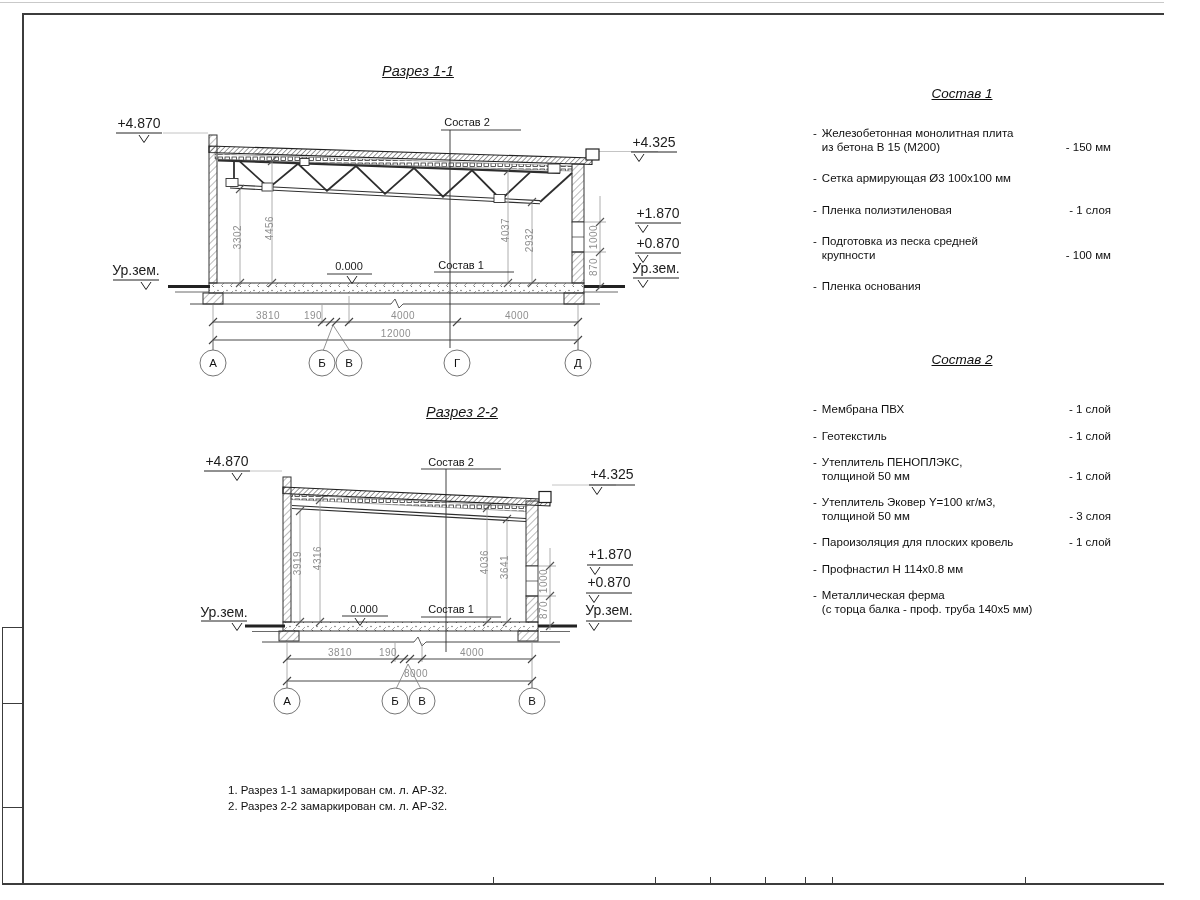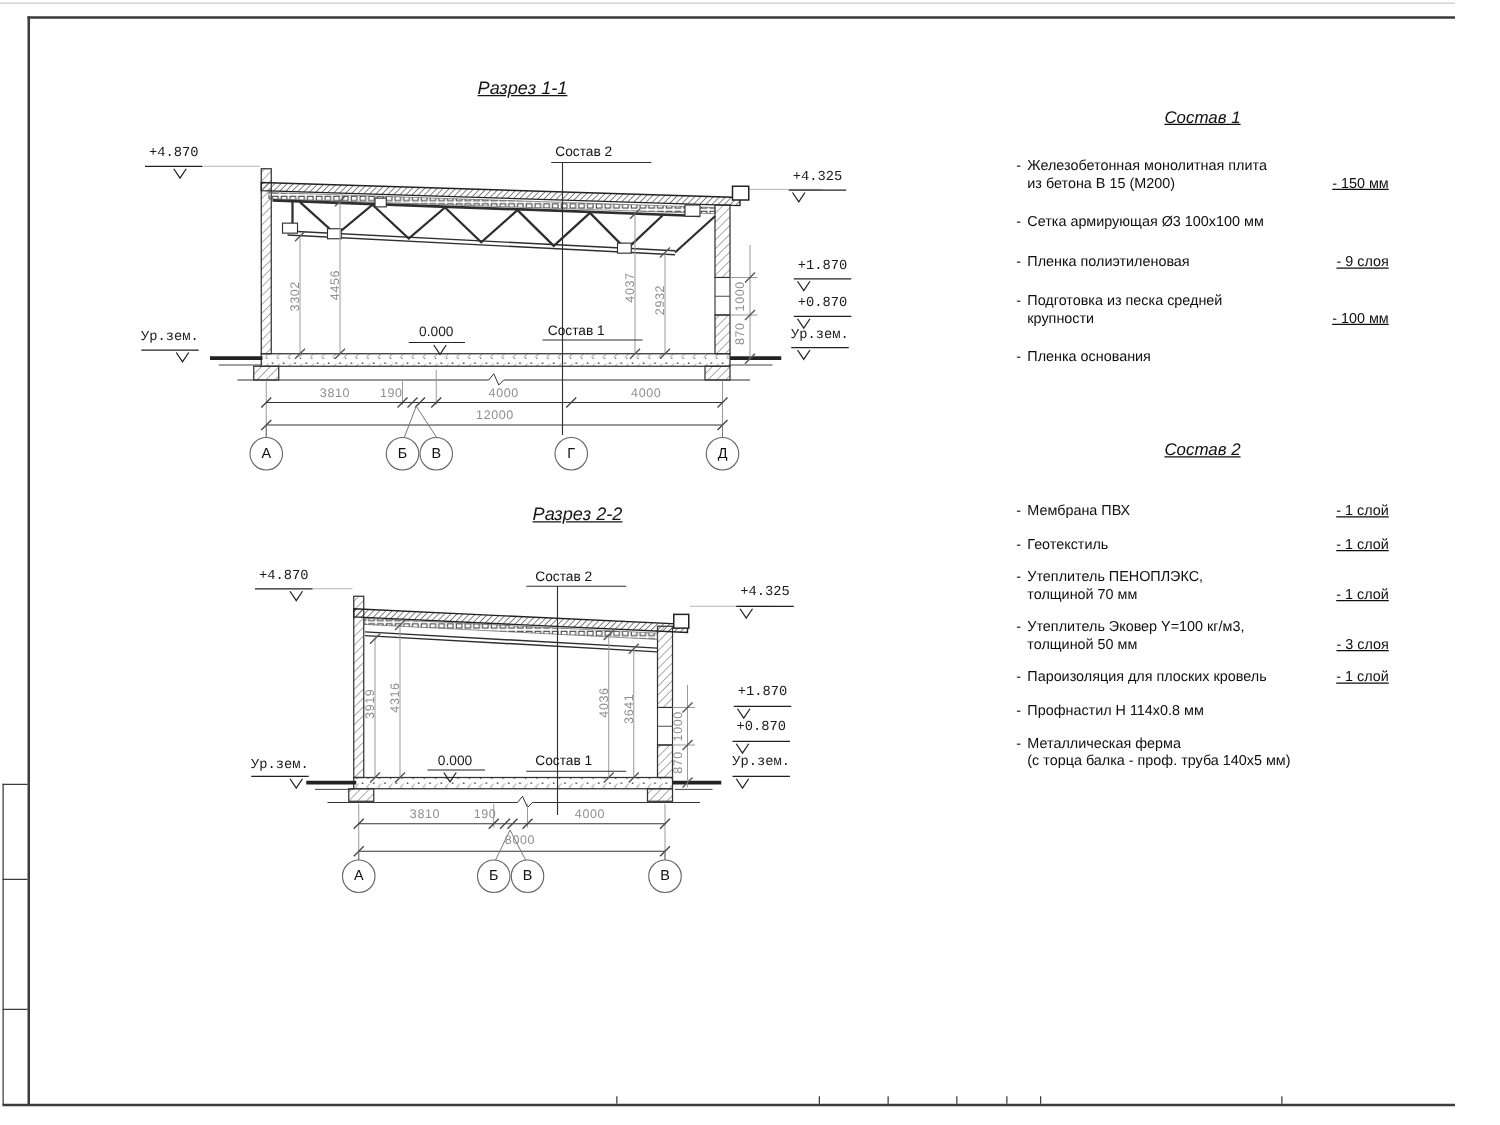--- a/index.html
+++ b/index.html
@@ -9,7 +9,7 @@
   .t{transform:translate(-50%,-50%);white-space:nowrap;}
   .rot{transform:translate(-50%,-50%) rotate(-90deg);white-space:nowrap;}
   .dim{font-size:10px;color:#8f8f8f;letter-spacing:.5px;}
-  .elev{font-size:11px;color:#1c1c1c;font-family:Liberation Mono, monospace;}
+  .elev{font-size:14px;color:#1c1c1c;}
   .zero{font-size:11px;color:#1c1c1c;}
   .axisL{font-size:11.5px;color:#111;}
   .secTitle{font-size:14.5px;font-style:italic;text-decoration:underline;color:#151515;}

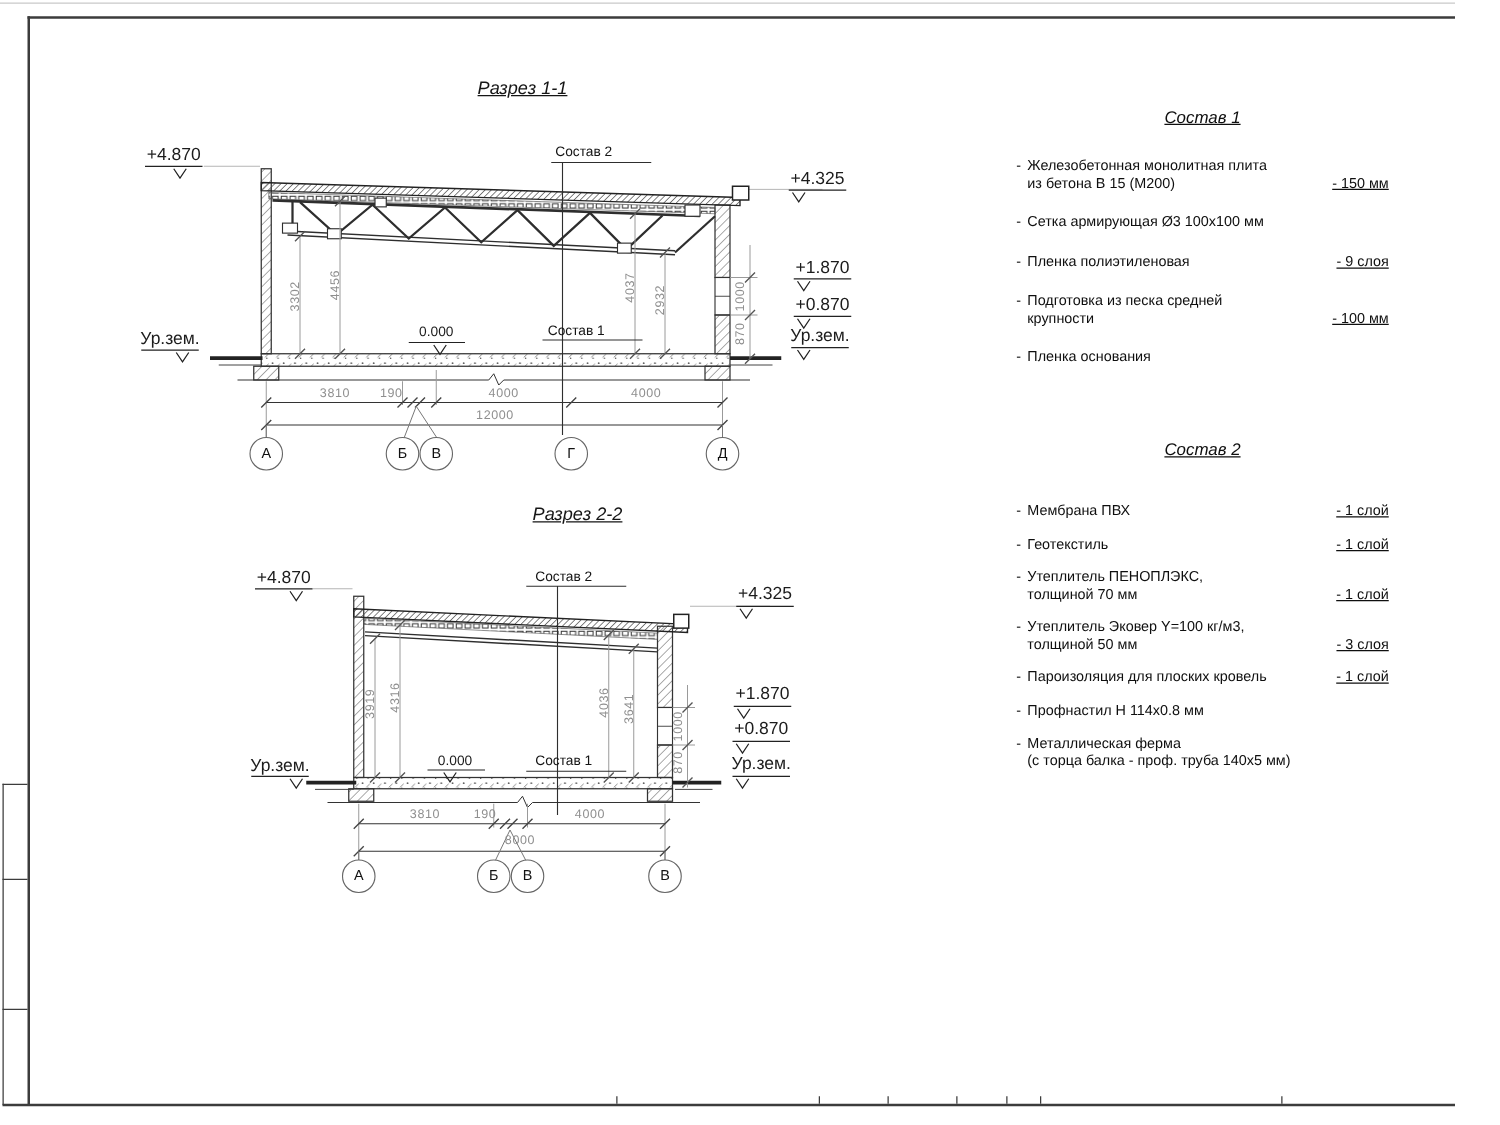--- a/index.html
+++ b/index.html
@@ -22,7 +22,7 @@
   .nm{display:flex;gap:5px;align-items:flex-start;}
   .txt{white-space:pre-line;line-height:13.5px;}
   .bul{line-height:13.5px;}
-  .val{line-height:13.5px;white-space:nowrap;padding-left:8px;text-decoration:underline;}
+  .val{line-height:13.5px;white-space:nowrap;padding-left:8px;}
   .notes{position:absolute;left:228px;top:783px;font-size:11.5px;line-height:15.5px;color:#111;}
   .frameline{position:absolute;background:#3c3c3c;}
   .softline{position:absolute;background:#c9c9c9;}

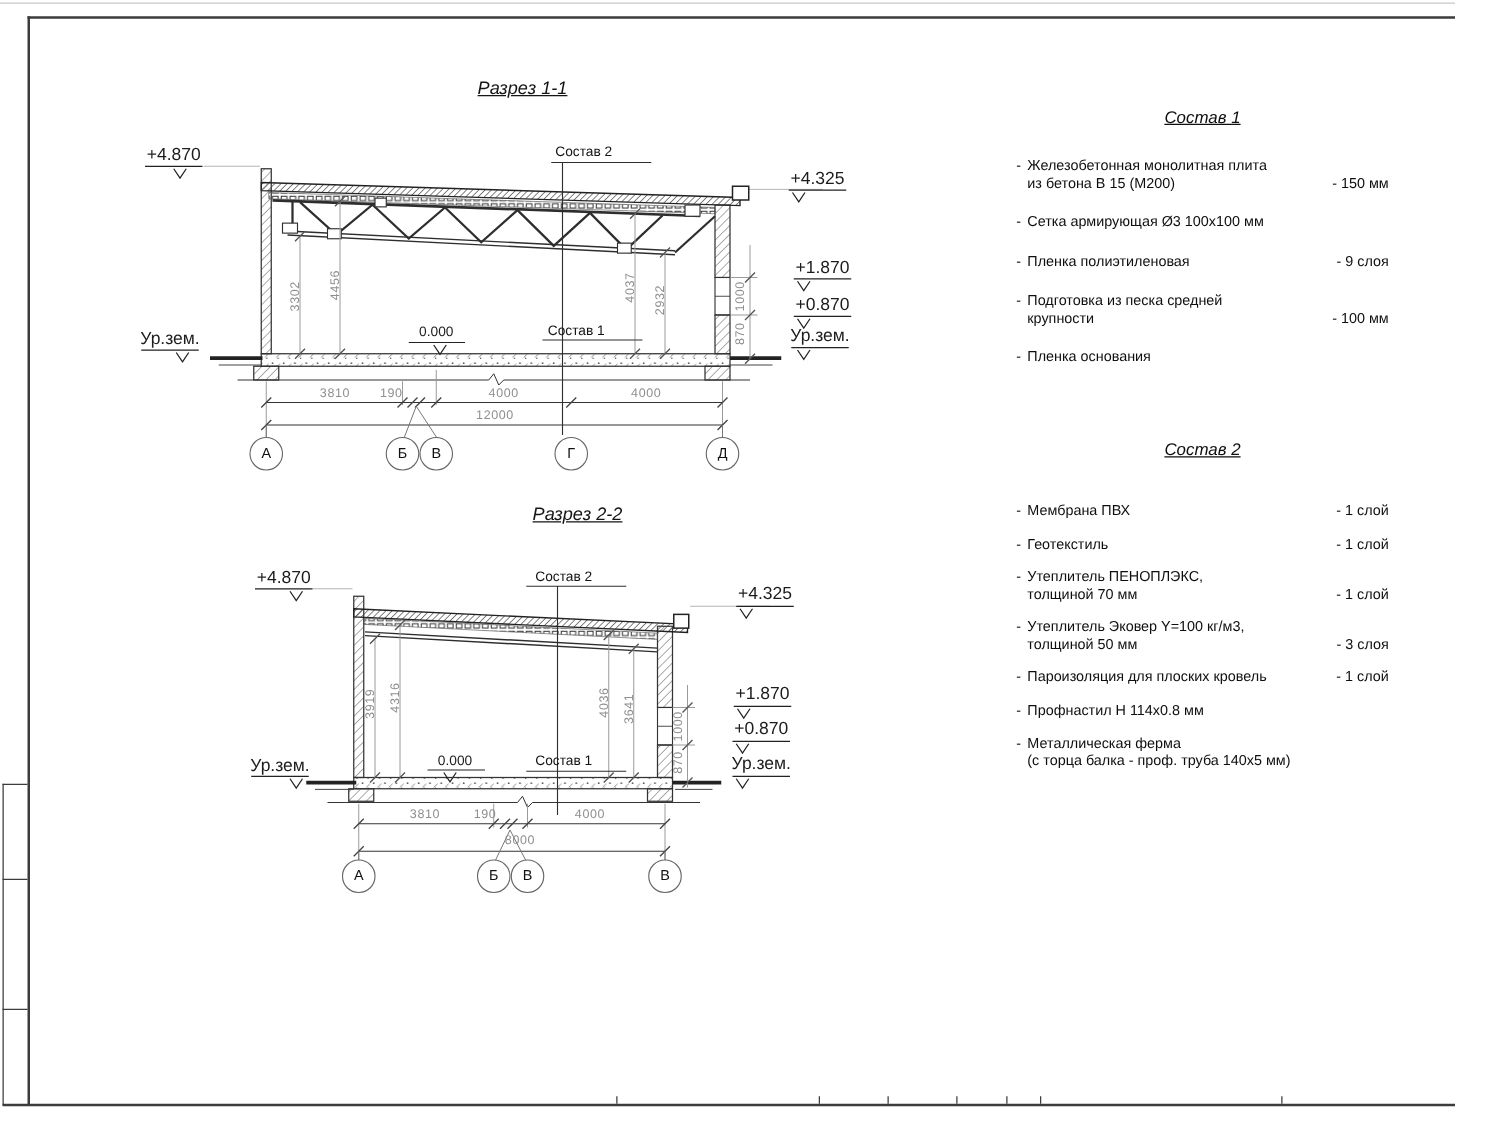--- a/index.html
+++ b/index.html
@@ -322,7 +322,7 @@
             <span class="bul">-</span>
             <span class="txt">Пленка полиэтиленовая</span>
           </div>
-        <span class="val">-  9 слоя</span>
+        <span class="val">-  1 слоя</span>
       </div>
       <div class="row" style="margin-bottom:18px">
         <div class="nm">

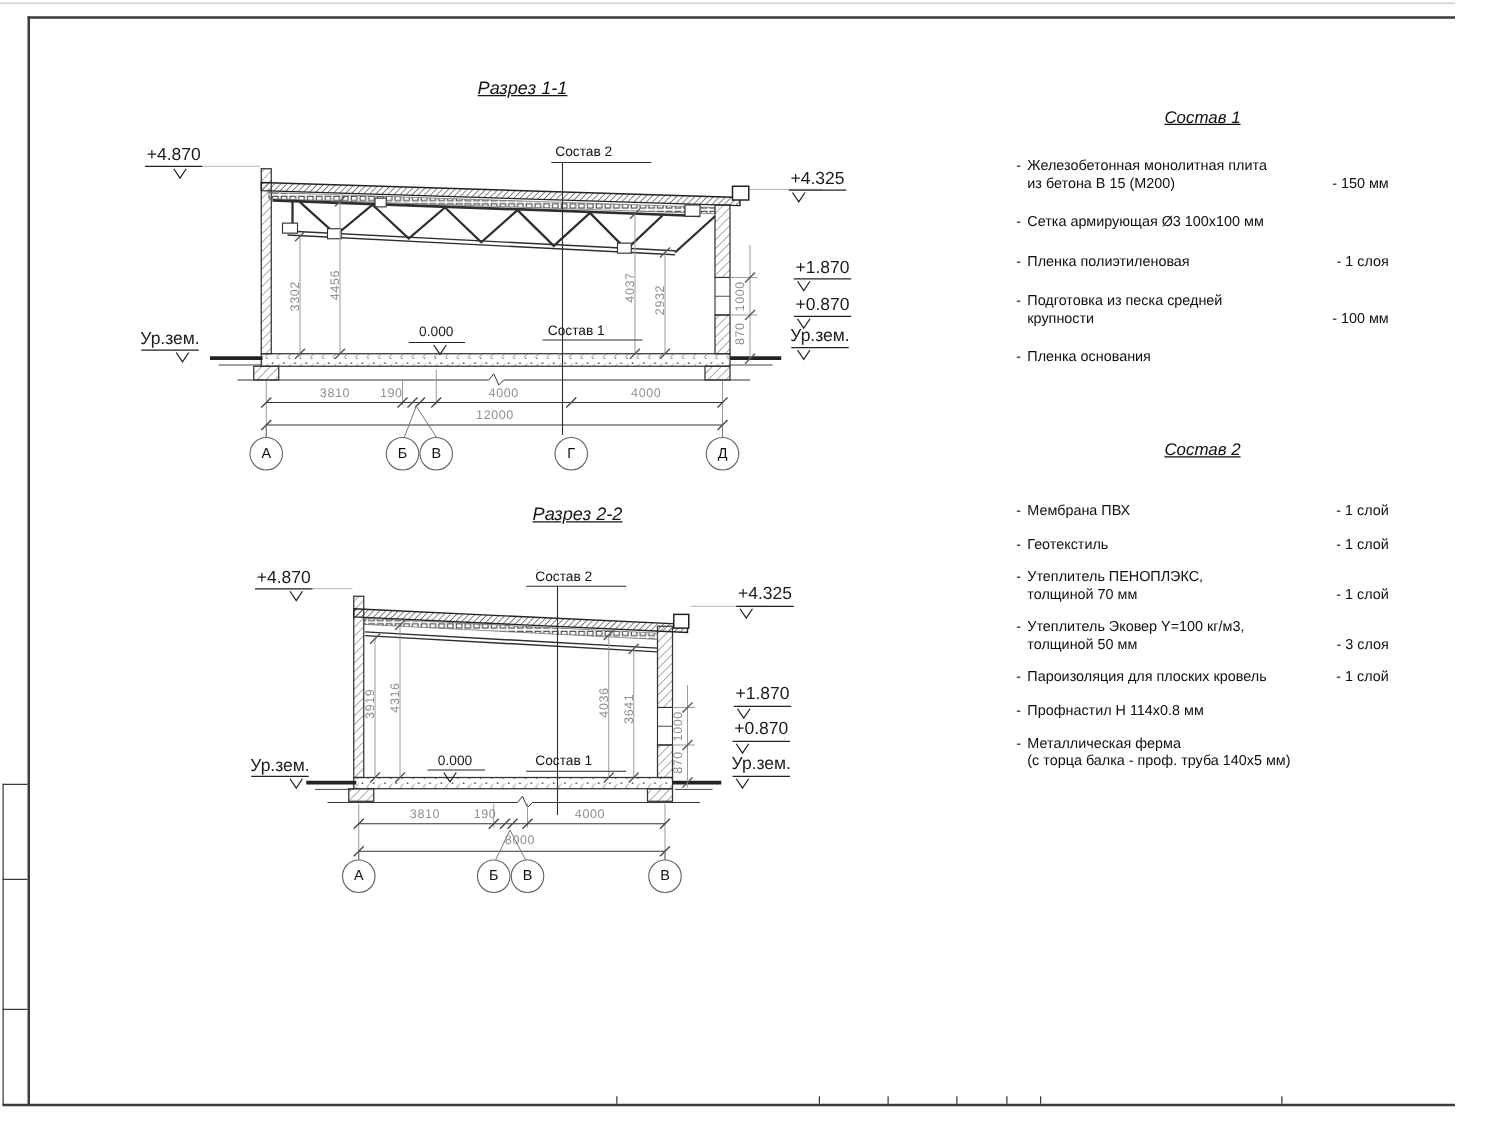--- a/index.html
+++ b/index.html
@@ -363,7 +363,7 @@
         <div class="nm">
             <span class="bul">-</span>
             <span class="txt">Утеплитель ПЕНОПЛЭКС,
-толщиной 70 мм</span>
+толщиной 50 мм</span>
           </div>
         <span class="val">- 1 слой</span>
       </div>

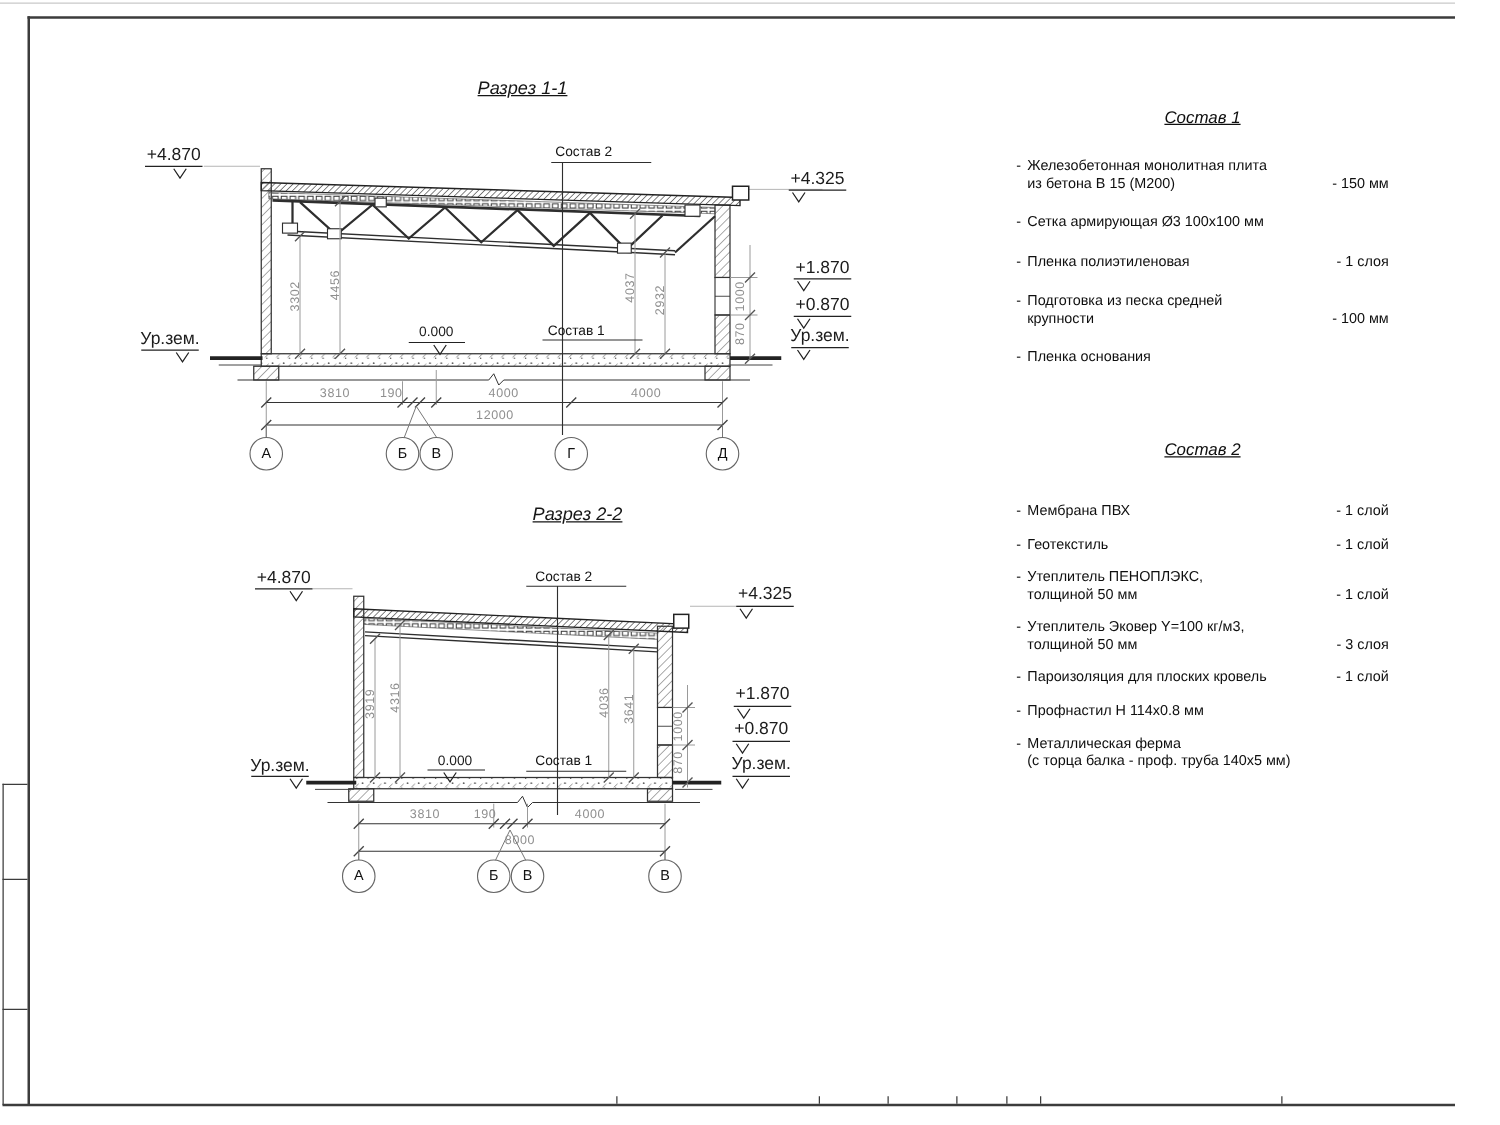--- a/index.html
+++ b/index.html
@@ -400,6 +400,10 @@
     </div>
   </div>
 
+  <div class="notes">
+    <div>1. Разрез 1-1 замаркирован см. л. АР-32.</div>
+    <div>2. Разрез 2-2 замаркирован см. л. АР-32.</div>
+  </div>
 
 </div>
 

